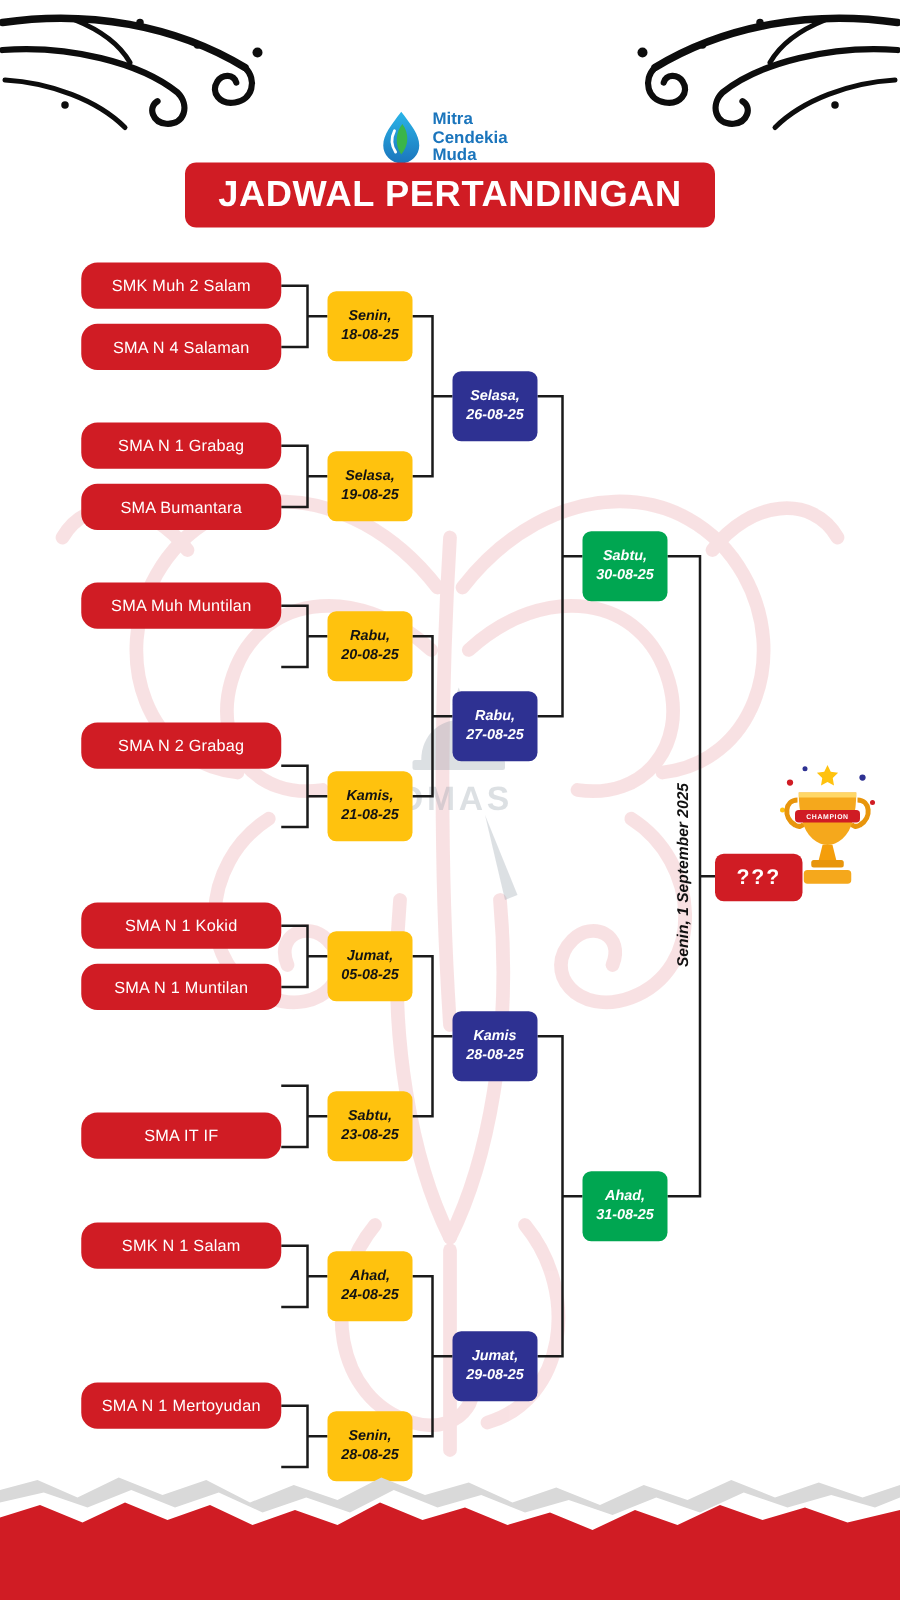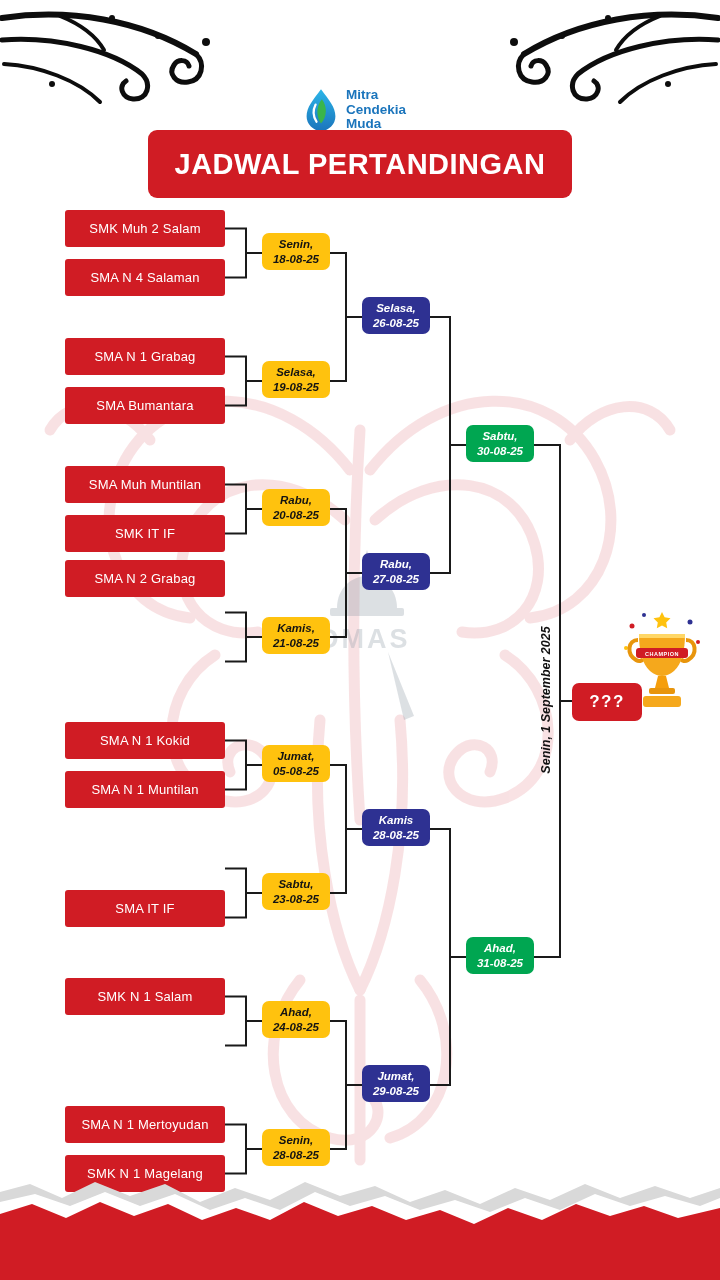--- a/index.html
+++ b/index.html
@@ -16,7 +16,7 @@
   .logo{position:absolute;left:303px;top:44px;display:flex;align-items:center;gap:7px;z-index:2;margin-top:44px;}
   .logo-text{color:#1b75bc;font-weight:700;font-size:13.5px;line-height:1.08;}
   .logo-text span{display:block;}
-  .title-banner{position:absolute;left:148px;top:130px;width:424px;height:68px;background:var(--red);
+  .title-banner{position:absolute;left:148px;top:130px;width:424px;height:52px;background:var(--red);
         border-radius:9px;display:flex;align-items:center;justify-content:center;z-index:2;}
   .title-banner span{color:#fff;font-weight:800;font-size:29px;letter-spacing:.5px;}
   

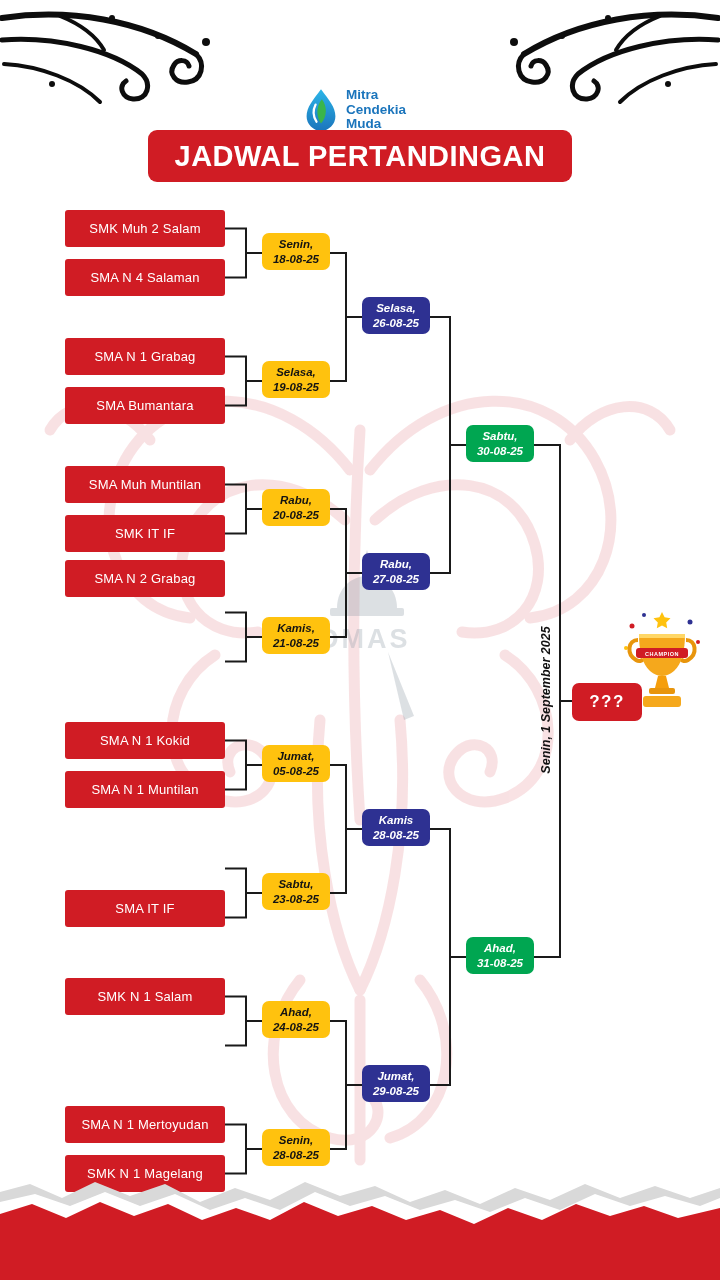--- a/index.html
+++ b/index.html
@@ -23,7 +23,7 @@
   :root{--red:#d01c24;--yellow:#ffc20e;--blue:#2e3192;--green:#00a651;}
   .lines{position:absolute;left:0;top:0;width:720px;height:1280px;z-index:1;}
   .team{position:absolute;left:65px;width:160px;height:37px;background:var(--red);color:#fff;
-        border-radius:3px;display:flex;align-items:center;justify-content:center;
+        border-radius:13px;display:flex;align-items:center;justify-content:center;
         font-size:13px;font-weight:500;letter-spacing:.2px;z-index:3;text-align:center;}
   .match{position:absolute;width:68px;height:37px;border-radius:7px;display:flex;flex-direction:column;
         align-items:center;justify-content:center;font-style:italic;font-weight:600;font-size:11.5px;

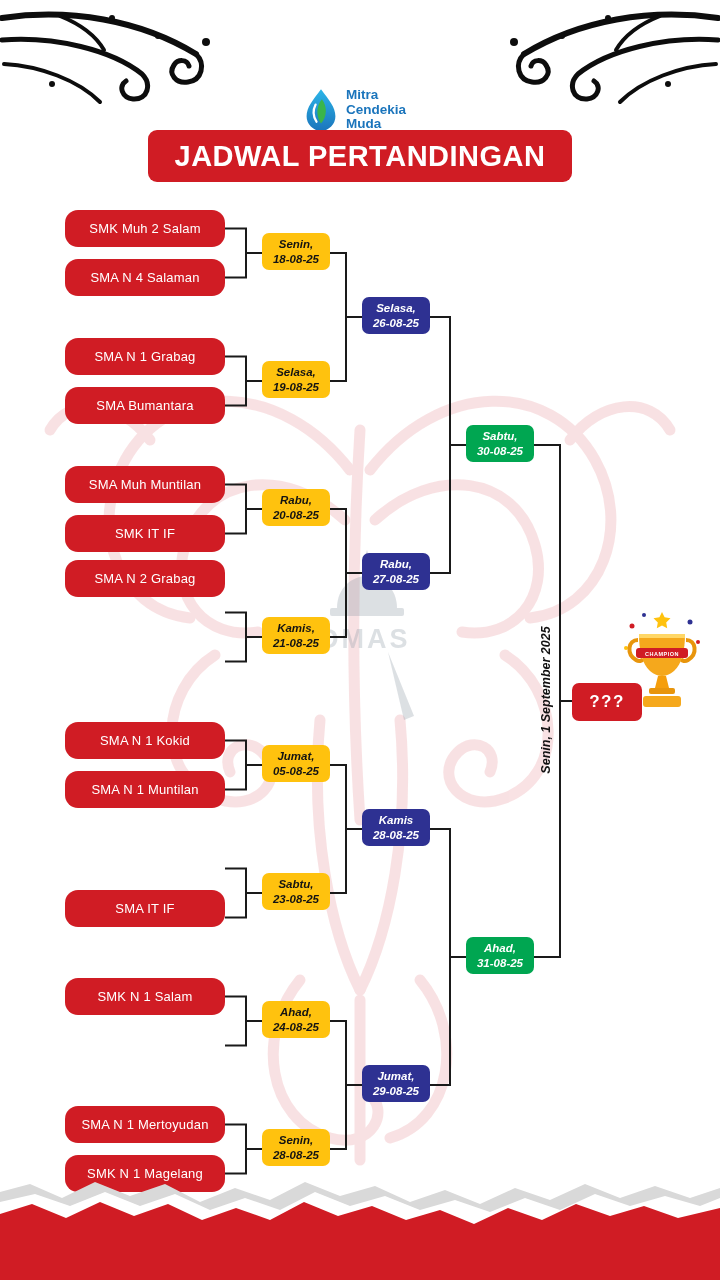--- a/index.html
+++ b/index.html
@@ -25,7 +25,7 @@
   .team{position:absolute;left:65px;width:160px;height:37px;background:var(--red);color:#fff;
         border-radius:13px;display:flex;align-items:center;justify-content:center;
         font-size:13px;font-weight:500;letter-spacing:.2px;z-index:3;text-align:center;}
-  .match{position:absolute;width:68px;height:37px;border-radius:7px;display:flex;flex-direction:column;
+  .match{position:absolute;width:68px;height:56px;border-radius:7px;display:flex;flex-direction:column;
         align-items:center;justify-content:center;font-style:italic;font-weight:600;font-size:11.5px;
         line-height:1.3;z-index:3;text-align:center;}
   .r1{left:262px;background:var(--yellow);color:#131313;}

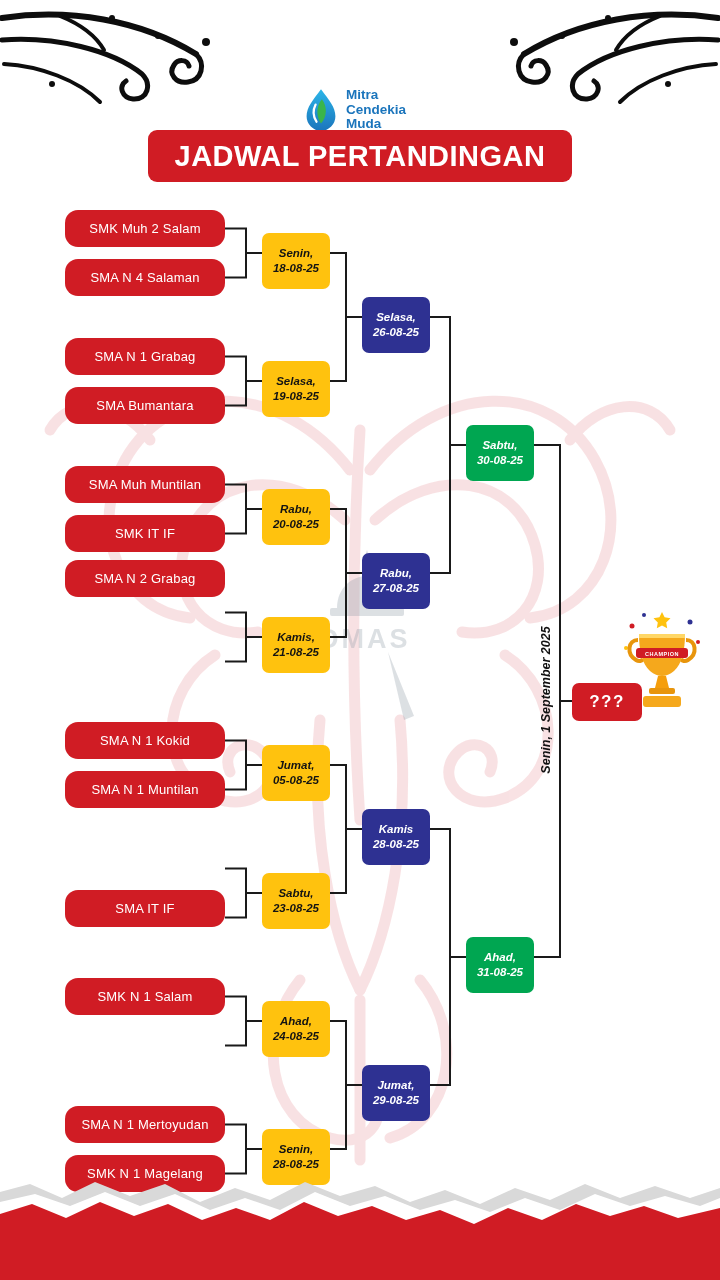--- a/index.html
+++ b/index.html
@@ -147,7 +147,6 @@
   <div class="team" style="top:338px">SMA N 1 Grabag</div>
   <div class="team" style="top:466px">SMA Muh Muntilan</div>
   <div class="team" style="top:387px">SMA Bumantara</div>
-  <div class="team" style="top:515px">SMK IT IF</div>
   <div class="team" style="top:560px">SMA N 2 Grabag</div>
   <div class="team" style="top:722px">SMA N 1 Kokid</div>
   <div class="team" style="top:771px">SMA N 1 Muntilan</div>

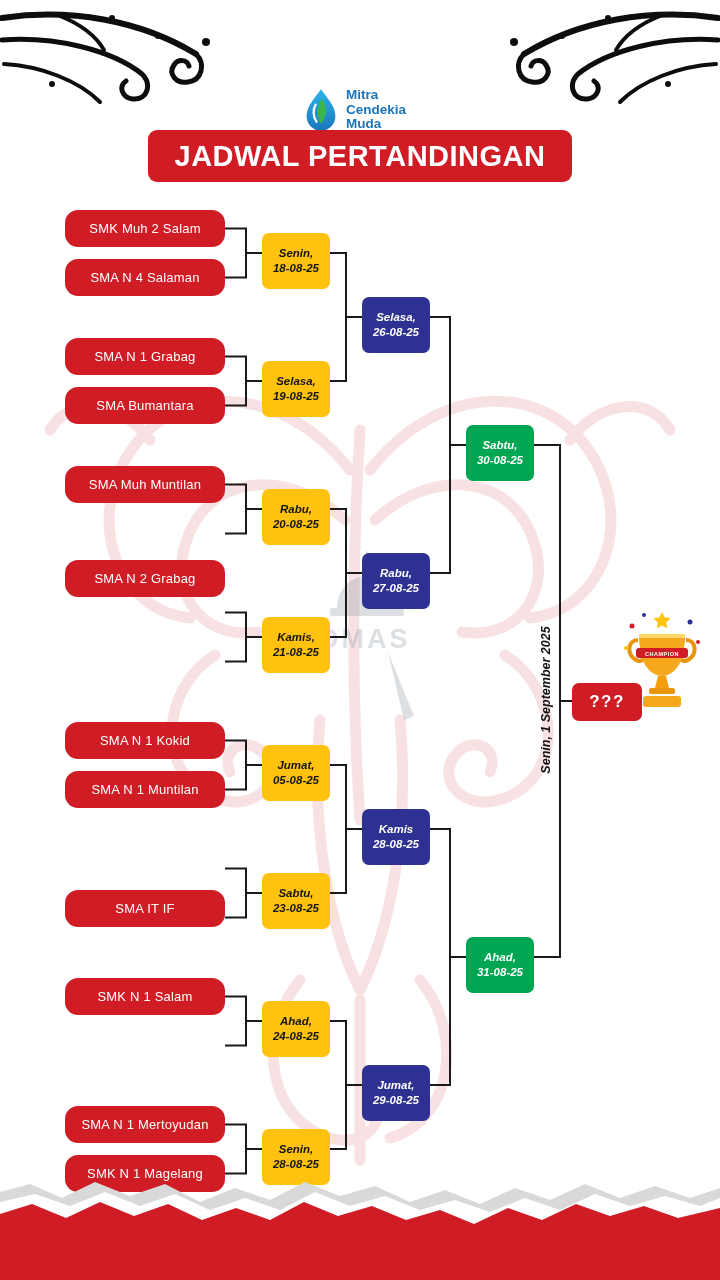--- a/index.html
+++ b/index.html
@@ -147,7 +147,7 @@
   <div class="team" style="top:338px">SMA N 1 Grabag</div>
   <div class="team" style="top:466px">SMA Muh Muntilan</div>
   <div class="team" style="top:387px">SMA Bumantara</div>
-  <div class="team" style="top:560px">SMA N 2 Grabag</div>
+  <div class="team" style="top:578px">SMA N 2 Grabag</div>
   <div class="team" style="top:722px">SMA N 1 Kokid</div>
   <div class="team" style="top:771px">SMA N 1 Muntilan</div>
   <div class="team" style="top:890px">SMA IT IF</div>

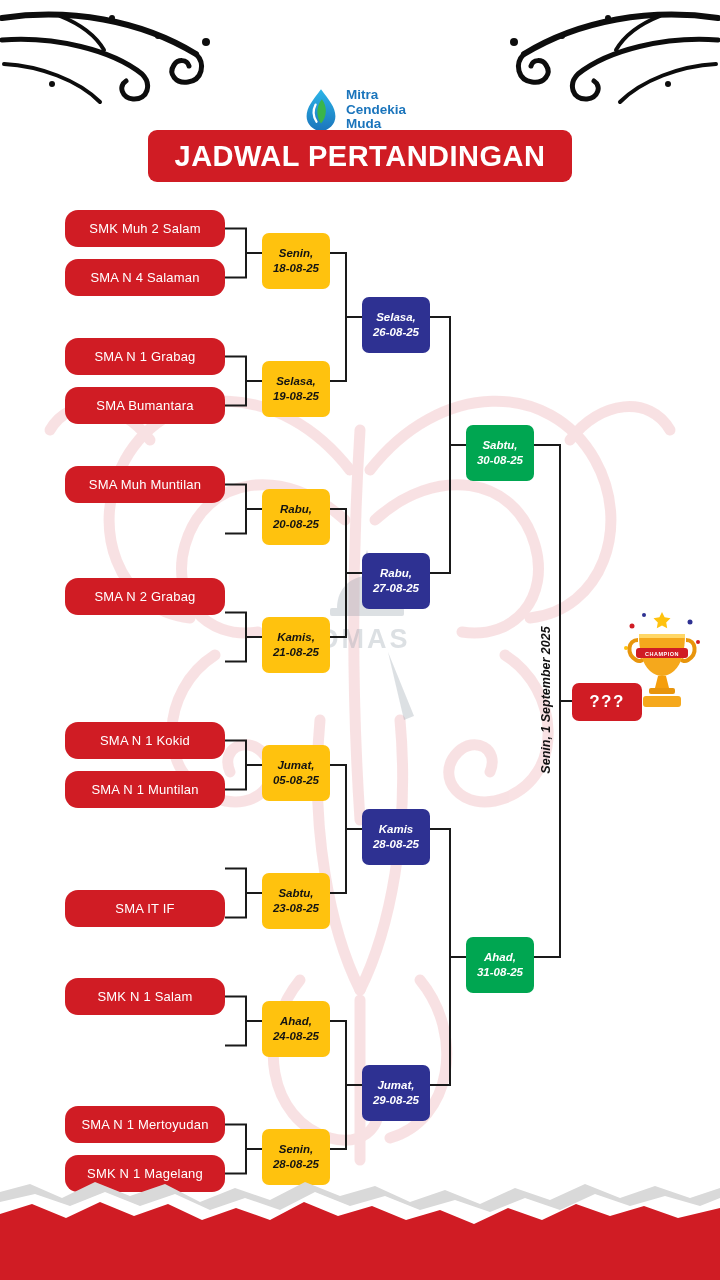--- a/index.html
+++ b/index.html
@@ -153,7 +153,6 @@
   <div class="team" style="top:890px">SMA IT IF</div>
   <div class="team" style="top:978px">SMK N 1 Salam</div>
   <div class="team" style="top:1106px">SMA N 1 Mertoyudan</div>
-  <div class="team" style="top:1155px">SMK N 1 Magelang</div>
 
   <div class="match r1" style="top:233px">
     <span>Senin,</span>

